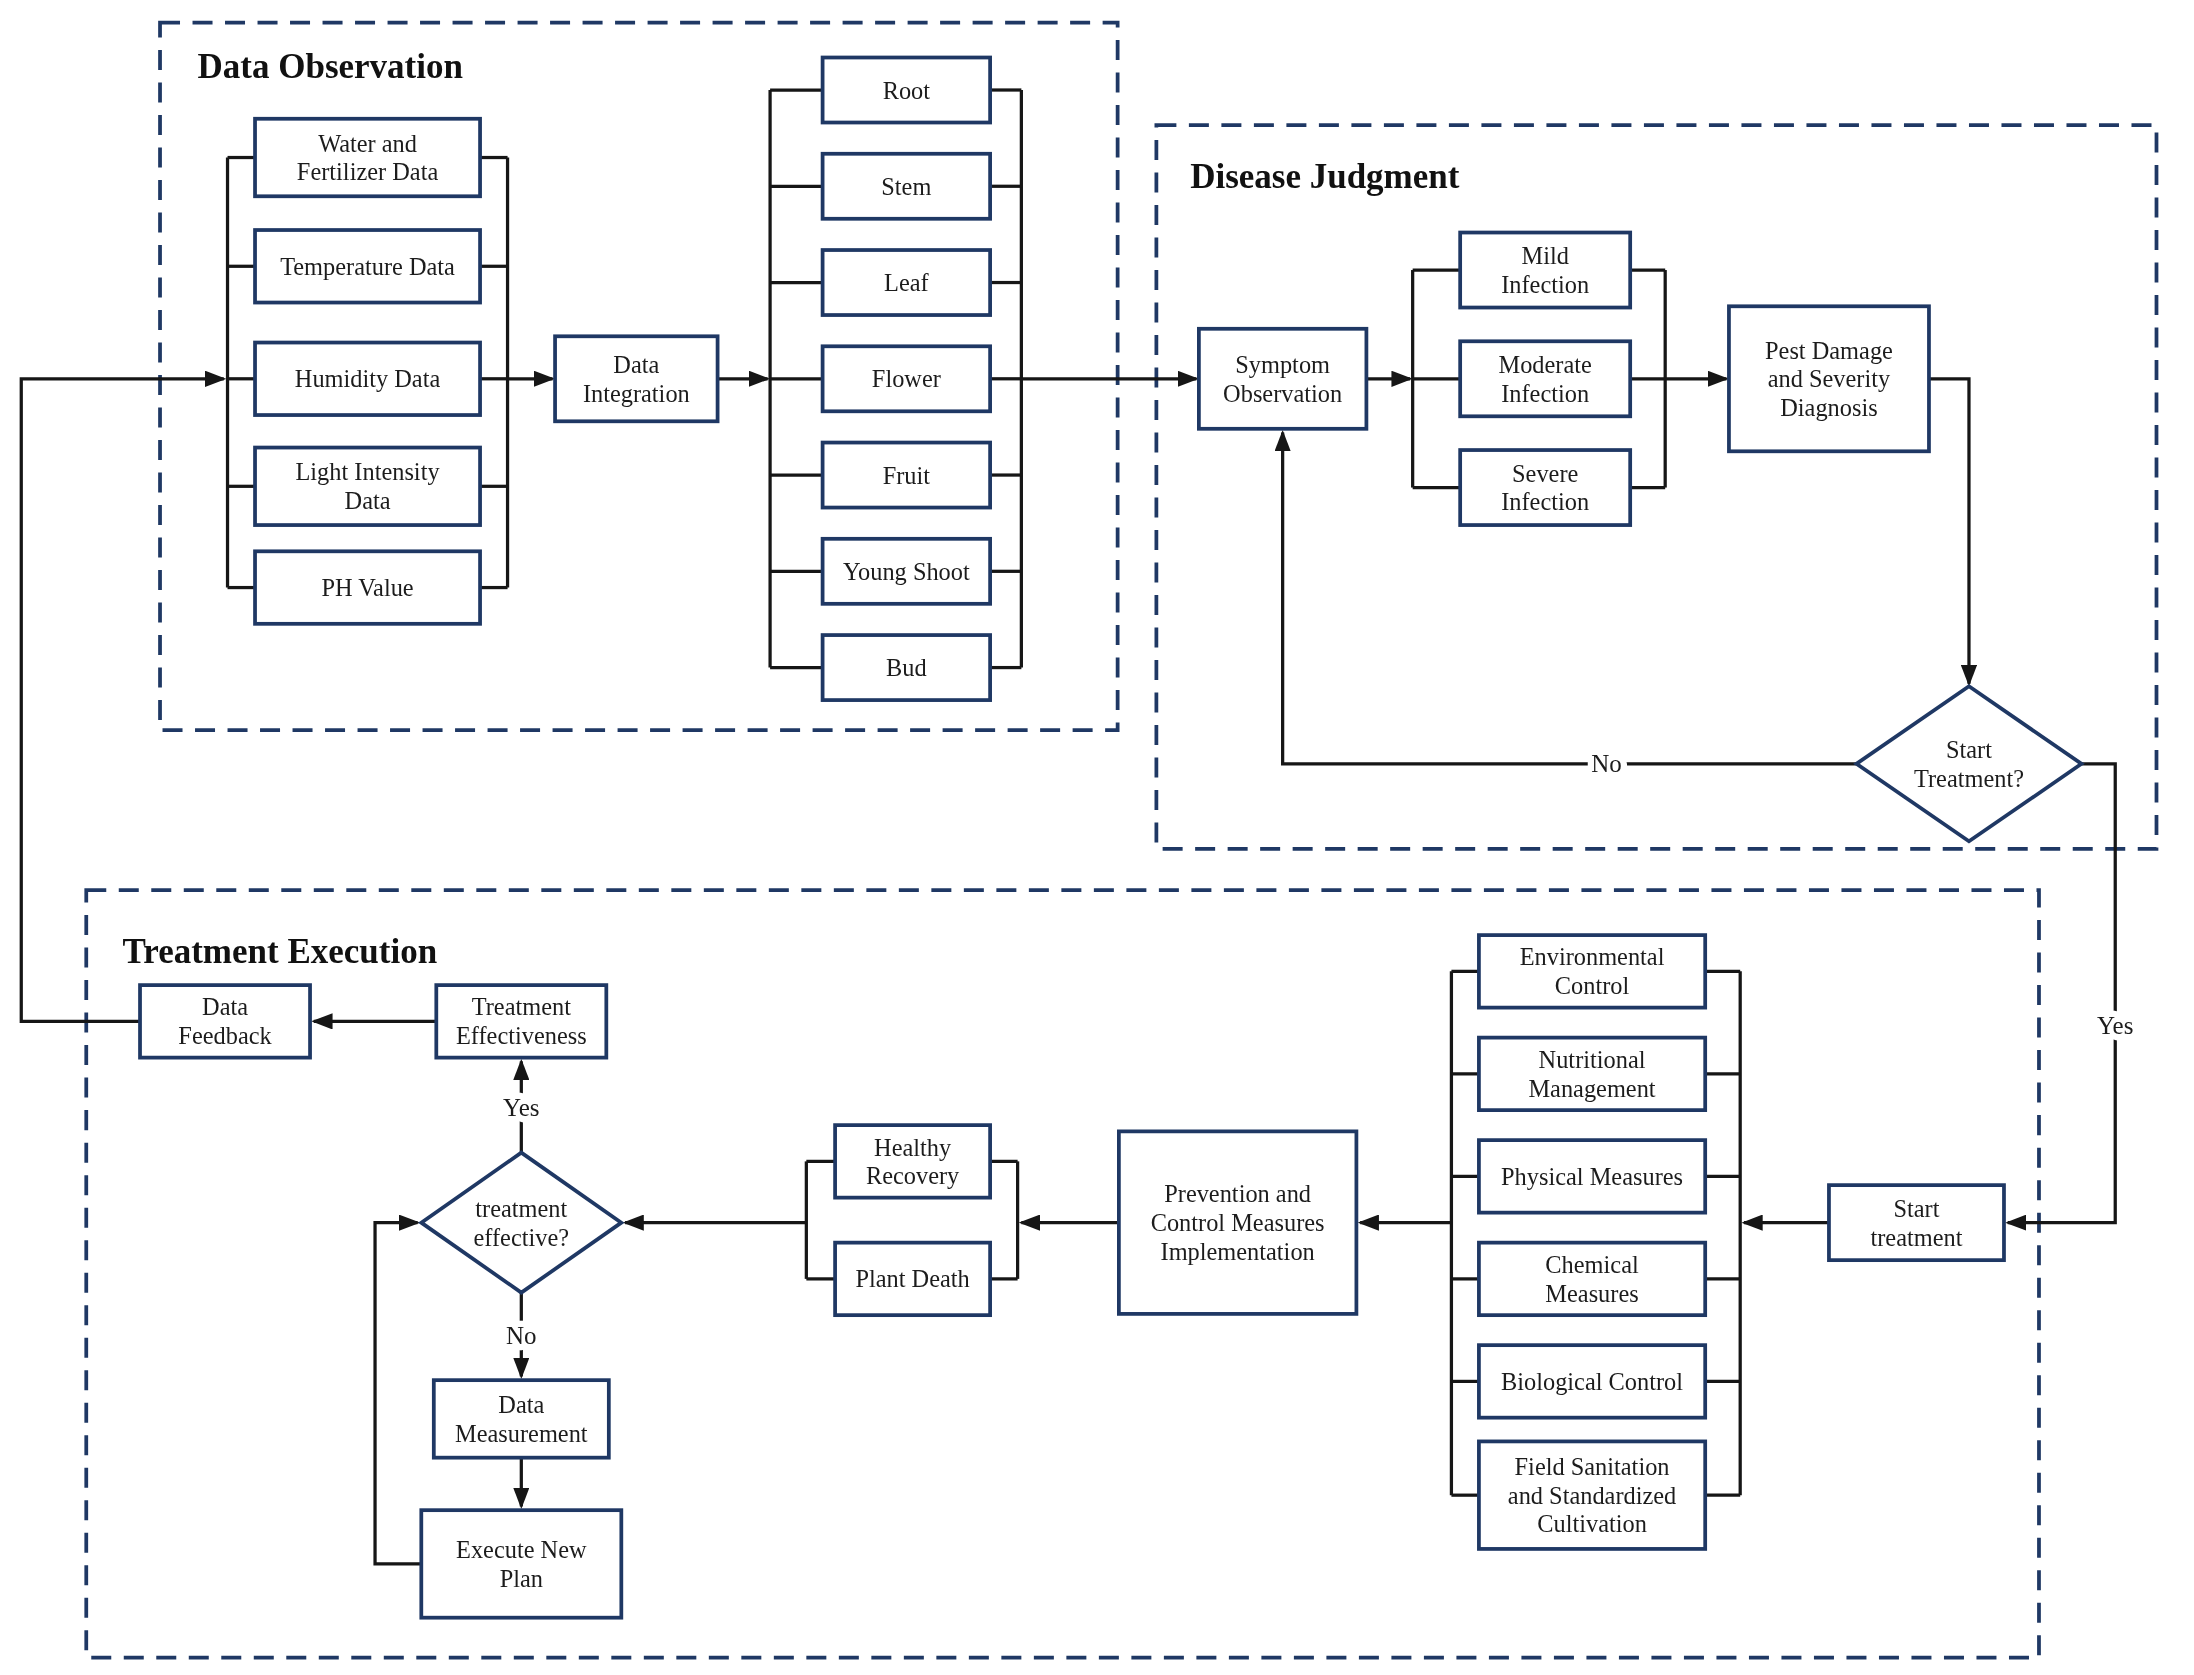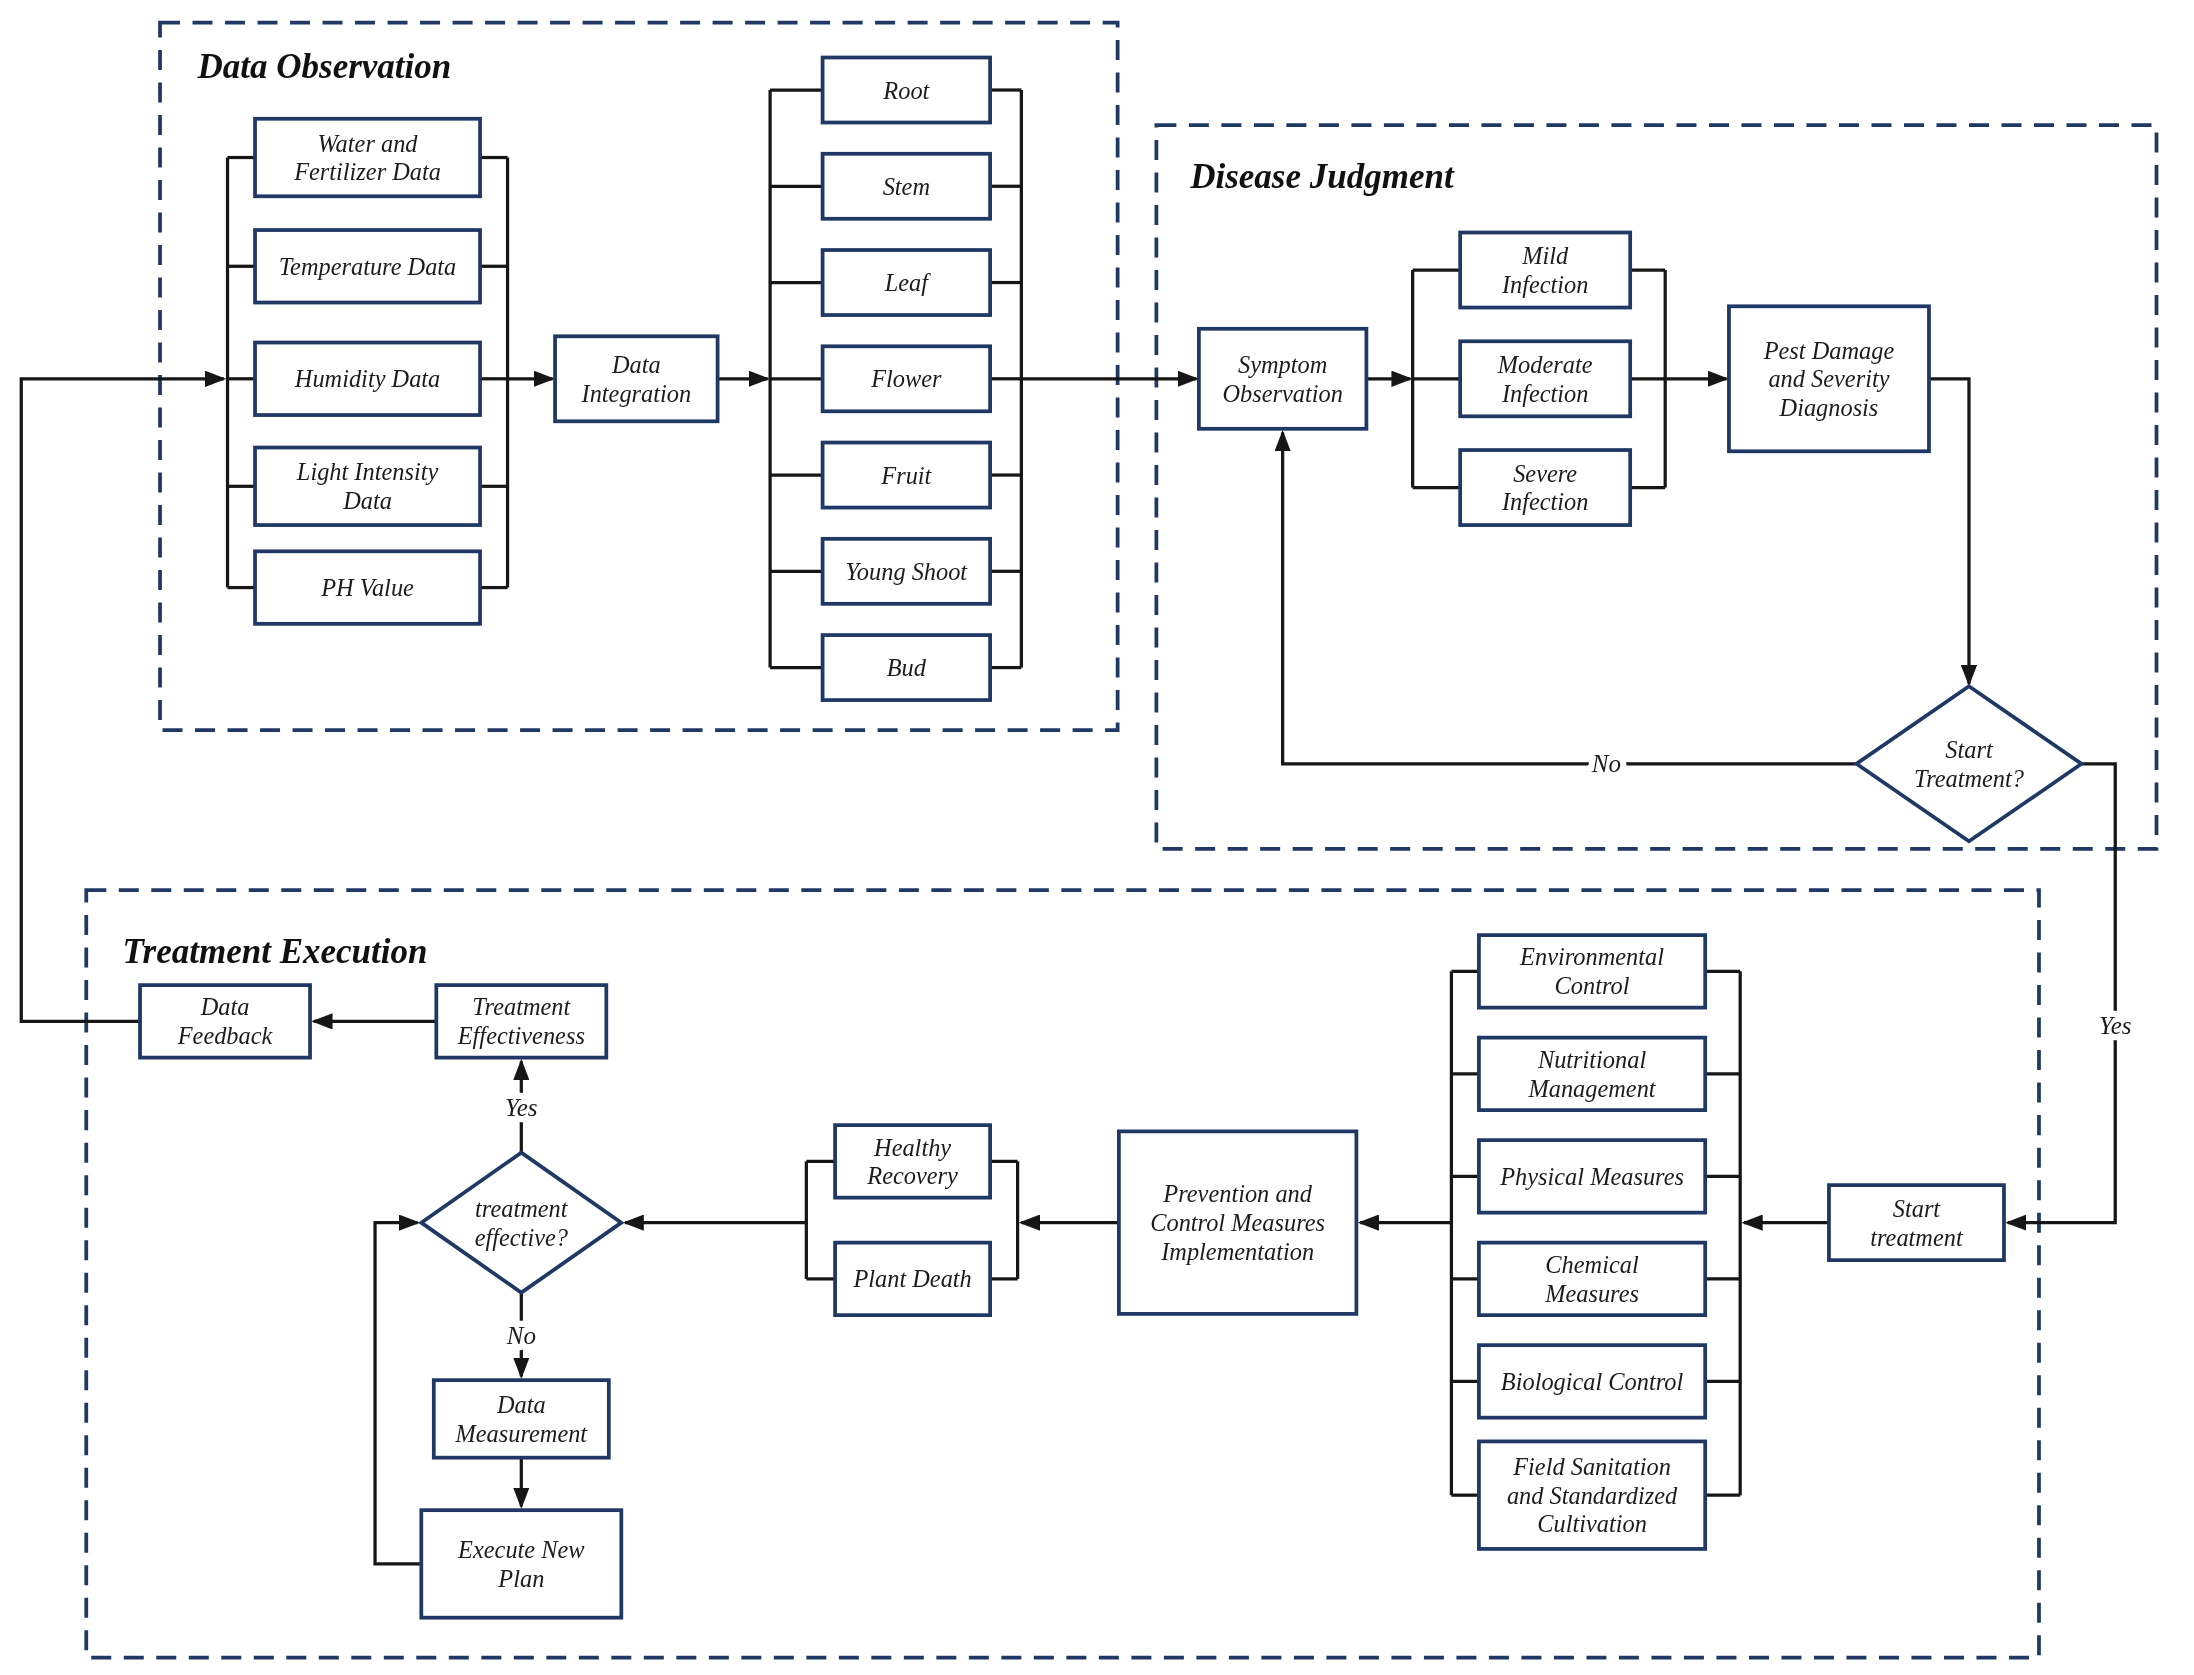--- a/index.html
+++ b/index.html
@@ -10,7 +10,6 @@
   .diagram-wrap {
     width: 100%;
     background: #ffffff;
-    font-style: italic;
   }
   svg {
     display: block;

